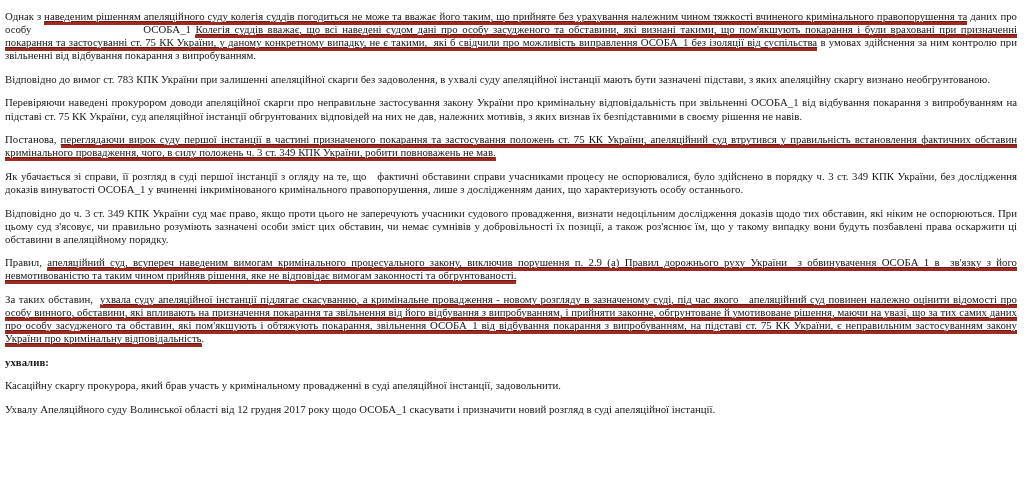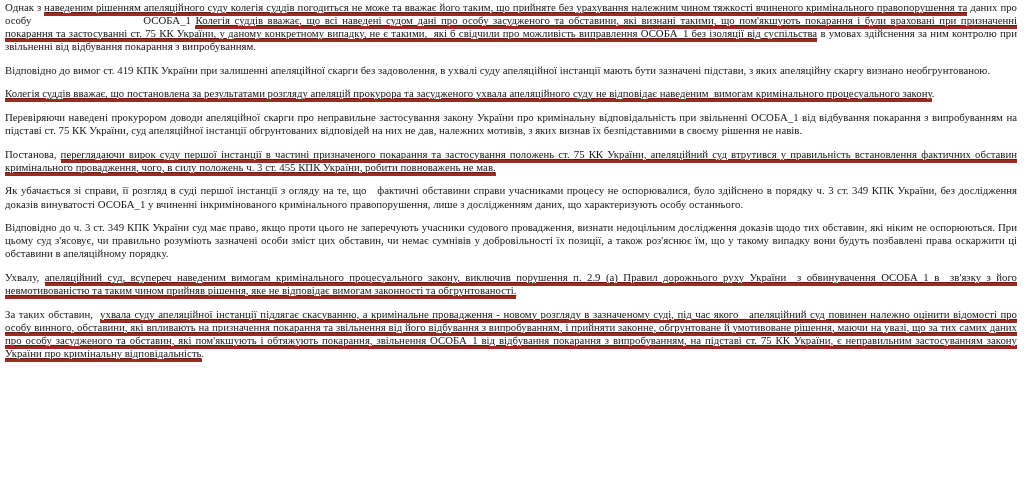--- a/index.html
+++ b/index.html
@@ -17,7 +17,7 @@
     line-height: 13.1px;
   }
   .doc {
-    padding: 1px 7px 0 5px;
+    padding: 10px 7px 0 5px;
     text-align: justify;
   }
   .doc p {

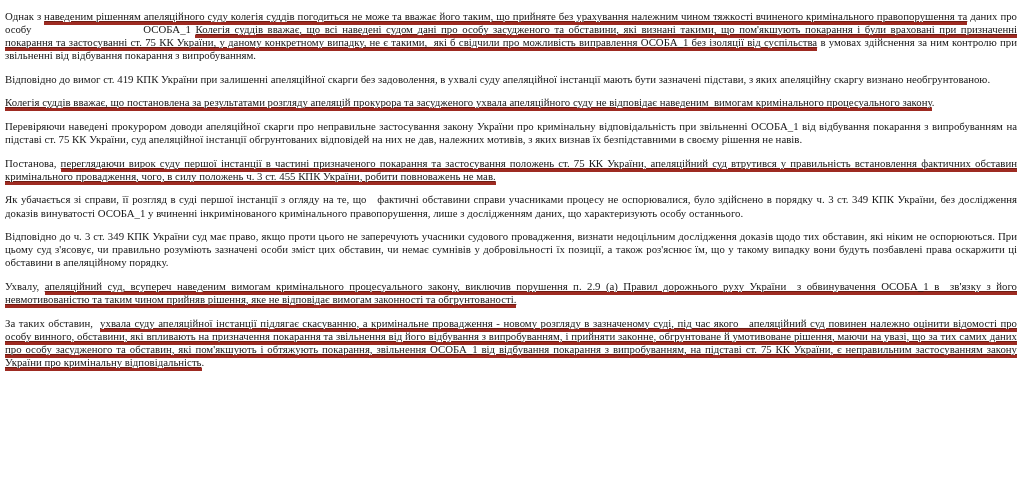--- a/index.html
+++ b/index.html
@@ -42,7 +42,7 @@
 
 <div class="doc">
     <p><span>Однак з </span><span class="u">наведеним рішенням апеляційного суду колегія суддів погодиться не може та вважає його таким, що прийняте без урахування належним чином тяжкості вчиненого кримінального правопорушення та</span><span> даних про особу</span><span class="gap" style="width: 112px;"></span><span>ОСОБА_1 </span><span class="u">Колегія суддів вважає, що всі наведені судом дані про особу засудженого та обставини, які визнані такими, що пом'якшують покарання і були враховані при призначенні покарання та застосуванні ст. 75 КК України, у даному конкретному випадку, не є такими,&nbsp; які б свідчили про можливість виправлення ОСОБА_1 без ізоляції від суспільства</span><span> в умовах здійснення за ним контролю при звільненні від відбування покарання з випробуванням.</span></p>
-    <p><span>Відповідно до вимог ст. 419 КПК України при залишенні апеляційної скарги без задоволення, в ухвалі суду апеляційної інстанції мають бути зазначені підстави, з яких апеляційну скаргу визнано необгрунтованою.</span></p>
+    <p><span>Відповідно до вимог ст. 783 КПК України при залишенні апеляційної скарги без задоволення, в ухвалі суду апеляційної інстанції мають бути зазначені підстави, з яких апеляційну скаргу визнано необгрунтованою.</span></p>
     <p><span class="u">Колегія суддів вважає, що постановлена за результатами розгляду апеляцій прокурора та засудженого ухвала апеляційного суду не відповідає наведеним&nbsp; вимогам кримінального процесуального закону</span><span>.</span></p>
     <p><span>Перевіряючи наведені прокурором доводи апеляційної скарги про неправильне застосування закону України про кримінальну відповідальність при звільненні ОСОБА_1 від відбування покарання з випробуванням на підставі ст. 75 КК України, суд апеляційної інстанції обгрунтованих відповідей на них не дав, належних мотивів, з яких визнав їх безпідставними в своєму рішення не навів.</span></p>
     <p><span>Постанова, </span><span class="u">переглядаючи вирок суду першої інстанції в частині призначеного покарання та застосування положень ст. 75 КК України, апеляційний суд втрутився у правильність встановлення фактичних обставин кримінального провадження, чого, в силу положень ч. 3 ст. 455 КПК України, робити повноважень не мав.</span></p>

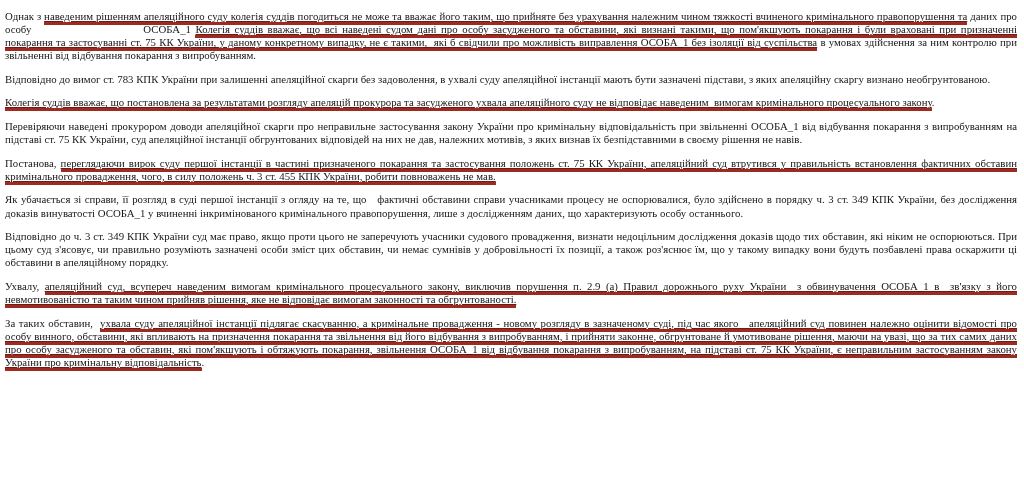--- a/index.html
+++ b/index.html
@@ -43,7 +43,6 @@
 <div class="doc">
     <p><span>Однак з </span><span class="u">наведеним рішенням апеляційного суду колегія суддів погодиться не може та вважає його таким, що прийняте без урахування належним чином тяжкості вчиненого кримінального правопорушення та</span><span> даних про особу</span><span class="gap" style="width: 112px;"></span><span>ОСОБА_1 </span><span class="u">Колегія суддів вважає, що всі наведені судом дані про особу засудженого та обставини, які визнані такими, що пом'якшують покарання і були враховані при призначенні покарання та застосуванні ст. 75 КК України, у даному конкретному випадку, не є такими,&nbsp; які б свідчили про можливість виправлення ОСОБА_1 без ізоляції від суспільства</span><span> в умовах здійснення за ним контролю при звільненні від відбування покарання з випробуванням.</span></p>
     <p><span>Відповідно до вимог ст. 783 КПК України при залишенні апеляційної скарги без задоволення, в ухвалі суду апеляційної інстанції мають бути зазначені підстави, з яких апеляційну скаргу визнано необгрунтованою.</span></p>
-    <p><span class="u">Колегія суддів вважає, що постановлена за результатами розгляду апеляцій прокурора та засудженого ухвала апеляційного суду не відповідає наведеним&nbsp; вимогам кримінального процесуального закону</span><span>.</span></p>
     <p><span>Перевіряючи наведені прокурором доводи апеляційної скарги про неправильне застосування закону України про кримінальну відповідальність при звільненні ОСОБА_1 від відбування покарання з випробуванням на підставі ст. 75 КК України, суд апеляційної інстанції обгрунтованих відповідей на них не дав, належних мотивів, з яких визнав їх безпідставними в своєму рішення не навів.</span></p>
     <p><span>Постанова, </span><span class="u">переглядаючи вирок суду першої інстанції в частині призначеного покарання та застосування положень ст. 75 КК України, апеляційний суд втрутився у правильність встановлення фактичних обставин кримінального провадження, чого, в силу положень ч. 3 ст. 455 КПК України, робити повноважень не мав.</span></p>
     <p><span>Як убачається зі справи, її розгляд в суді першої інстанції з огляду на те, що &nbsp; фактичні обставини справи учасниками процесу не оспорювалися, було здійснено в порядку ч. 3 ст. 349 КПК України, без дослідження доказів винуватості ОСОБА_1 у вчиненні інкримінованого кримінального правопорушення, лише з дослідженням даних, що характеризують особу останнього.</span></p>

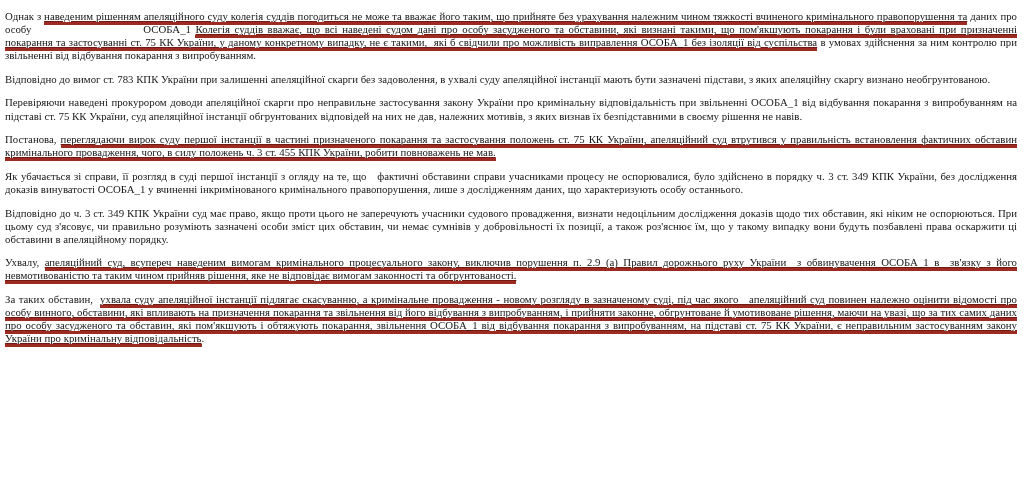--- a/index.html
+++ b/index.html
@@ -44,7 +44,7 @@
     <p><span>Однак з </span><span class="u">наведеним рішенням апеляційного суду колегія суддів погодиться не може та вважає його таким, що прийняте без урахування належним чином тяжкості вчиненого кримінального правопорушення та</span><span> даних про особу</span><span class="gap" style="width: 112px;"></span><span>ОСОБА_1 </span><span class="u">Колегія суддів вважає, що всі наведені судом дані про особу засудженого та обставини, які визнані такими, що пом'якшують покарання і були враховані при призначенні покарання та застосуванні ст. 75 КК України, у даному конкретному випадку, не є такими,&nbsp; які б свідчили про можливість виправлення ОСОБА_1 без ізоляції від суспільства</span><span> в умовах здійснення за ним контролю при звільненні від відбування покарання з випробуванням.</span></p>
     <p><span>Відповідно до вимог ст. 783 КПК України при залишенні апеляційної скарги без задоволення, в ухвалі суду апеляційної інстанції мають бути зазначені підстави, з яких апеляційну скаргу визнано необгрунтованою.</span></p>
     <p><span>Перевіряючи наведені прокурором доводи апеляційної скарги про неправильне застосування закону України про кримінальну відповідальність при звільненні ОСОБА_1 від відбування покарання з випробуванням на підставі ст. 75 КК України, суд апеляційної інстанції обгрунтованих відповідей на них не дав, належних мотивів, з яких визнав їх безпідставними в своєму рішення не навів.</span></p>
-    <p><span>Постанова, </span><span class="u">переглядаючи вирок суду першої інстанції в частині призначеного покарання та застосування положень ст. 75 КК України, апеляційний суд втрутився у правильність встановлення фактичних обставин кримінального провадження, чого, в силу положень ч. 3 ст. 455 КПК України, робити повноважень не мав.</span></p>
+    <p><span>Постанова, </span><span class="u">переглядаючи вирок суду першої інстанції в частині призначеного покарання та застосування положень ст. 75 КК України, апеляційний суд втрутився у правильність встановлення фактичних обставин кримінального провадження, чого, в силу положень ч. 3 ст. 349 КПК України, робити повноважень не мав.</span></p>
     <p><span>Як убачається зі справи, її розгляд в суді першої інстанції з огляду на те, що &nbsp; фактичні обставини справи учасниками процесу не оспорювалися, було здійснено в порядку ч. 3 ст. 349 КПК України, без дослідження доказів винуватості ОСОБА_1 у вчиненні інкримінованого кримінального правопорушення, лише з дослідженням даних, що характеризують особу останнього.</span></p>
     <p><span>Відповідно до ч. 3 ст. 349 КПК України суд має право, якщо проти цього не заперечують учасники судового провадження, визнати недоцільним дослідження доказів щодо тих обставин, які ніким не оспорюються. При цьому суд з'ясовує, чи правильно розуміють зазначені особи зміст цих обставин, чи немає сумнівів у добровільності їх позиції, а також роз'яснює їм, що у такому випадку вони будуть позбавлені права оскаржити ці обставини в апеляційному порядку.</span></p>
     <p><span>Ухвалу, </span><span class="u">апеляційний суд, всупереч наведеним вимогам кримінального процесуального закону, виключив порушення п. 2.9 (а) Правил дорожнього руху України &nbsp;з обвинувачення ОСОБА_1 в &nbsp;зв'язку з його невмотивованістю та таким чином прийняв рішення, яке не відповідає вимогам законності та обгрунтованості.</span></p>

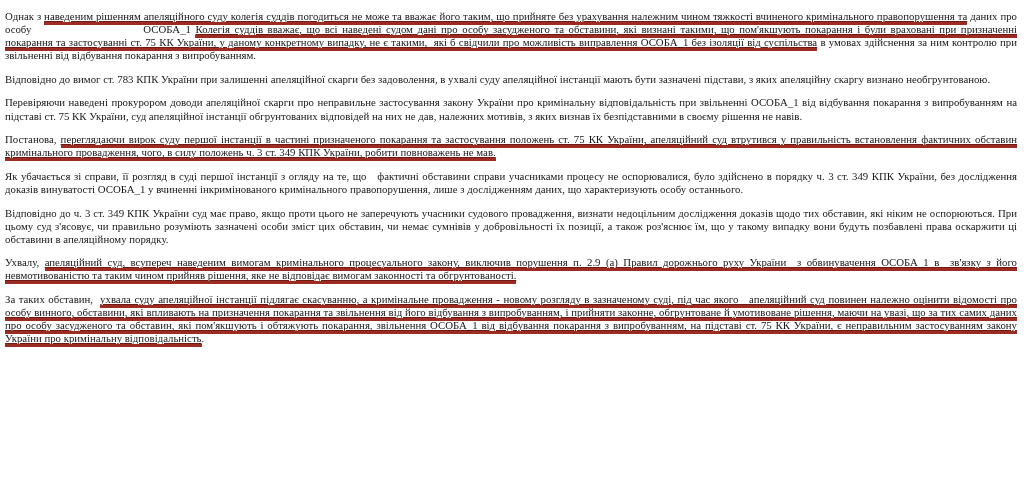--- a/index.html
+++ b/index.html
@@ -47,7 +47,7 @@
     <p><span>Постанова, </span><span class="u">переглядаючи вирок суду першої інстанції в частині призначеного покарання та застосування положень ст. 75 КК України, апеляційний суд втрутився у правильність встановлення фактичних обставин кримінального провадження, чого, в силу положень ч. 3 ст. 349 КПК України, робити повноважень не мав.</span></p>
     <p><span>Як убачається зі справи, її розгляд в суді першої інстанції з огляду на те, що &nbsp; фактичні обставини справи учасниками процесу не оспорювалися, було здійснено в порядку ч. 3 ст. 349 КПК України, без дослідження доказів винуватості ОСОБА_1 у вчиненні інкримінованого кримінального правопорушення, лише з дослідженням даних, що характеризують особу останнього.</span></p>
     <p><span>Відповідно до ч. 3 ст. 349 КПК України суд має право, якщо проти цього не заперечують учасники судового провадження, визнати недоцільним дослідження доказів щодо тих обставин, які ніким не оспорюються. При цьому суд з'ясовує, чи правильно розуміють зазначені особи зміст цих обставин, чи немає сумнівів у добровільності їх позиції, а також роз'яснює їм, що у такому випадку вони будуть позбавлені права оскаржити ці обставини в апеляційному порядку.</span></p>
-    <p><span>Ухвалу, </span><span class="u">апеляційний суд, всупереч наведеним вимогам кримінального процесуального закону, виключив порушення п. 2.9 (а) Правил дорожнього руху України &nbsp;з обвинувачення ОСОБА_1 в &nbsp;зв'язку з його невмотивованістю та таким чином прийняв рішення, яке не відповідає вимогам законності та обгрунтованості.</span></p>
+    <p><span>Правил, </span><span class="u">апеляційний суд, всупереч наведеним вимогам кримінального процесуального закону, виключив порушення п. 2.9 (а) Правил дорожнього руху України &nbsp;з обвинувачення ОСОБА_1 в &nbsp;зв'язку з його невмотивованістю та таким чином прийняв рішення, яке не відповідає вимогам законності та обгрунтованості.</span></p>
     <p><span>За таких обставин, &nbsp;</span><span class="u">ухвала суду апеляційної інстанції підлягає скасуванню, а кримінальне провадження - новому розгляду в зазначеному суді, під час якого &nbsp; апеляційний суд повинен належно оцінити відомості про особу винного, обставини, які впливають на призначення покарання та звільнення від його відбування з випробуванням, і прийняти законне, обгрунтоване й умотивоване рішення, маючи на увазі, що за тих самих даних про особу засудженого та обставин, які пом'якшують і обтяжують покарання, звільнення ОСОБА_1 від відбування покарання з випробуванням, на підставі ст. 75 КК України, є неправильним застосуванням закону України про кримінальну відповідальність</span><span>.</span></p>
   </div>
 

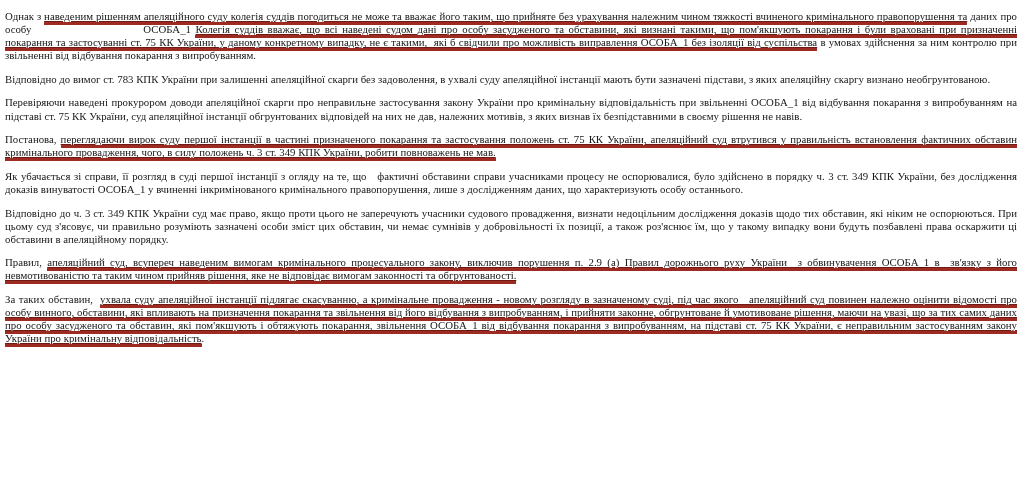--- a/index.html
+++ b/index.html
@@ -49,6 +49,7 @@
     <p><span>Відповідно до ч. 3 ст. 349 КПК України суд має право, якщо проти цього не заперечують учасники судового провадження, визнати недоцільним дослідження доказів щодо тих обставин, які ніким не оспорюються. При цьому суд з'ясовує, чи правильно розуміють зазначені особи зміст цих обставин, чи немає сумнівів у добровільності їх позиції, а також роз'яснює їм, що у такому випадку вони будуть позбавлені права оскаржити ці обставини в апеляційному порядку.</span></p>
     <p><span>Правил, </span><span class="u">апеляційний суд, всупереч наведеним вимогам кримінального процесуального закону, виключив порушення п. 2.9 (а) Правил дорожнього руху України &nbsp;з обвинувачення ОСОБА_1 в &nbsp;зв'язку з його невмотивованістю та таким чином прийняв рішення, яке не відповідає вимогам законності та обгрунтованості.</span></p>
     <p><span>За таких обставин, &nbsp;</span><span class="u">ухвала суду апеляційної інстанції підлягає скасуванню, а кримінальне провадження - новому розгляду в зазначеному суді, під час якого &nbsp; апеляційний суд повинен належно оцінити відомості про особу винного, обставини, які впливають на призначення покарання та звільнення від його відбування з випробуванням, і прийняти законне, обгрунтоване й умотивоване рішення, маючи на увазі, що за тих самих даних про особу засудженого та обставин, які пом'якшують і обтяжують покарання, звільнення ОСОБА_1 від відбування покарання з випробуванням, на підставі ст. 75 КК України, є неправильним застосуванням закону України про кримінальну відповідальність</span><span>.</span></p>
+    <p class="bold"><span>ухвалив:</span></p>
   </div>
 
 </body></html>

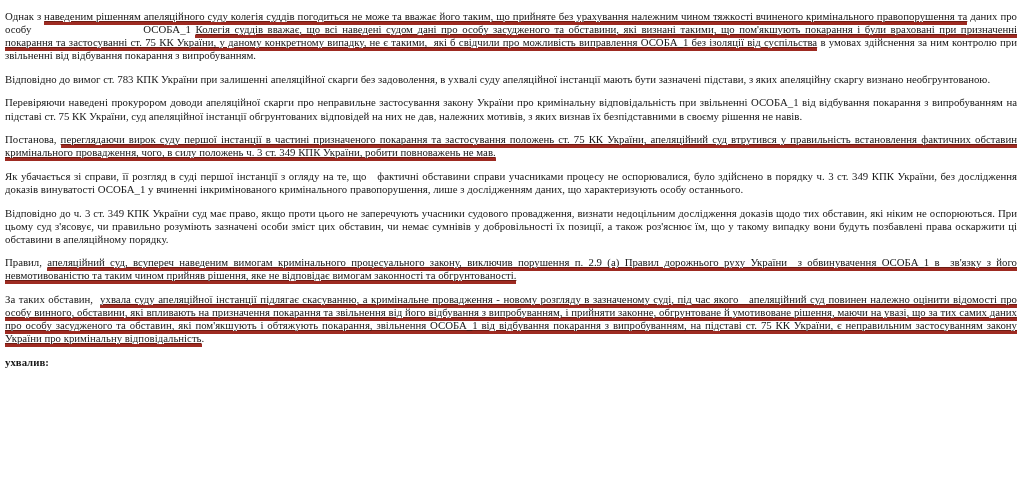--- a/index.html
+++ b/index.html
@@ -50,6 +50,7 @@
     <p><span>Правил, </span><span class="u">апеляційний суд, всупереч наведеним вимогам кримінального процесуального закону, виключив порушення п. 2.9 (а) Правил дорожнього руху України &nbsp;з обвинувачення ОСОБА_1 в &nbsp;зв'язку з його невмотивованістю та таким чином прийняв рішення, яке не відповідає вимогам законності та обгрунтованості.</span></p>
     <p><span>За таких обставин, &nbsp;</span><span class="u">ухвала суду апеляційної інстанції підлягає скасуванню, а кримінальне провадження - новому розгляду в зазначеному суді, під час якого &nbsp; апеляційний суд повинен належно оцінити відомості про особу винного, обставини, які впливають на призначення покарання та звільнення від його відбування з випробуванням, і прийняти законне, обгрунтоване й умотивоване рішення, маючи на увазі, що за тих самих даних про особу засудженого та обставин, які пом'якшують і обтяжують покарання, звільнення ОСОБА_1 від відбування покарання з випробуванням, на підставі ст. 75 КК України, є неправильним застосуванням закону України про кримінальну відповідальність</span><span>.</span></p>
     <p class="bold"><span>ухвалив:</span></p>
+    <p><span>Касаційну скаргу прокурора, який брав участь у кримінальному провадженні в суді апеляційної інстанції, задовольнити.</span></p>
   </div>
 
 </body></html>

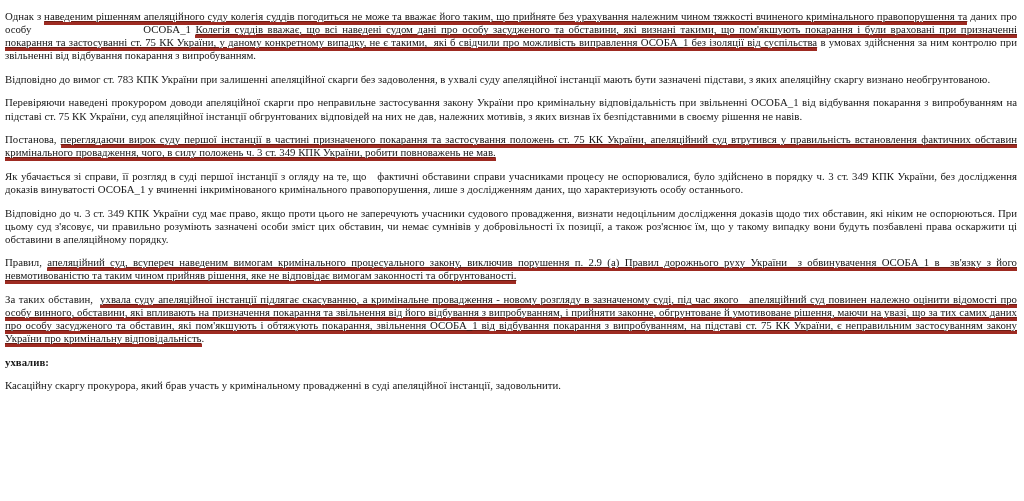--- a/index.html
+++ b/index.html
@@ -51,6 +51,7 @@
     <p><span>За таких обставин, &nbsp;</span><span class="u">ухвала суду апеляційної інстанції підлягає скасуванню, а кримінальне провадження - новому розгляду в зазначеному суді, під час якого &nbsp; апеляційний суд повинен належно оцінити відомості про особу винного, обставини, які впливають на призначення покарання та звільнення від його відбування з випробуванням, і прийняти законне, обгрунтоване й умотивоване рішення, маючи на увазі, що за тих самих даних про особу засудженого та обставин, які пом'якшують і обтяжують покарання, звільнення ОСОБА_1 від відбування покарання з випробуванням, на підставі ст. 75 КК України, є неправильним застосуванням закону України про кримінальну відповідальність</span><span>.</span></p>
     <p class="bold"><span>ухвалив:</span></p>
     <p><span>Касаційну скаргу прокурора, який брав участь у кримінальному провадженні в суді апеляційної інстанції, задовольнити.</span></p>
+    <p><span>Ухвалу Апеляційного суду Волинської області від 12 грудня 2017 року щодо ОСОБА_1 скасувати і призначити новий розгляд в суді апеляційної інстанції.</span></p>
   </div>
 
 </body></html>

